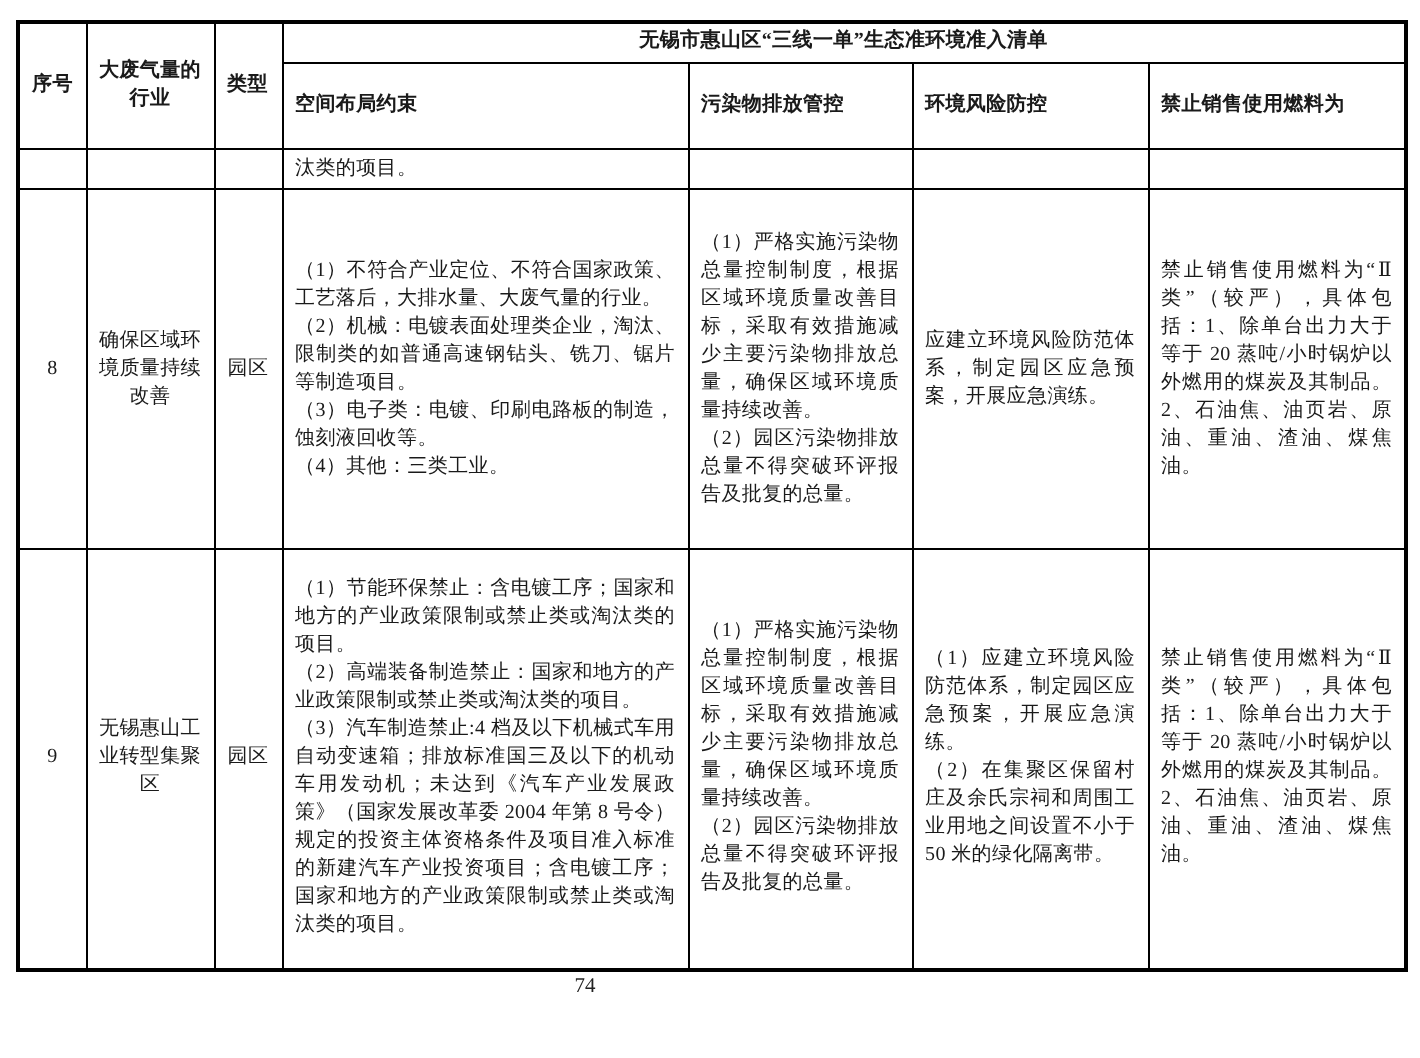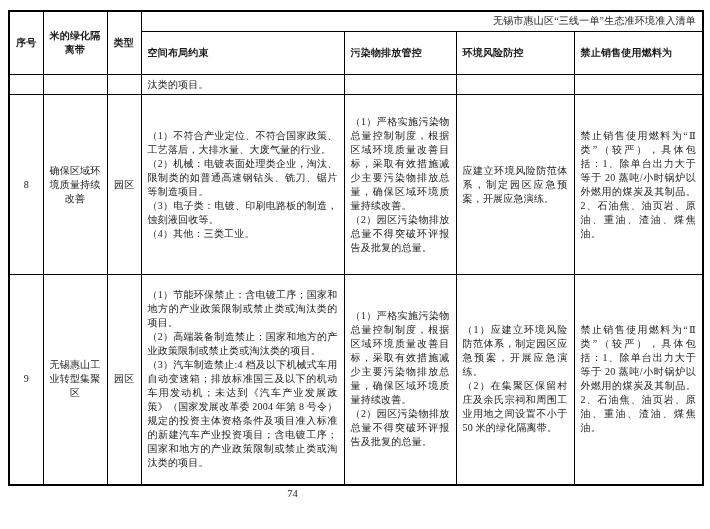--- a/index.html
+++ b/index.html
@@ -28,7 +28,7 @@
     overflow:hidden;
   }
   .hd{font-weight:bold;text-align:left;padding:1px 2px;}
-  .title-cell{font-weight:normal;text-align:right;font-size:10px;padding:0 2px;margin-left:28px;}
+  .title-cell{font-weight:bold;text-align:center;font-size:10px;padding:0 2px;margin-left:28px;}
   .c{text-align:right;}
   .j{text-align:justify;text-justify:inter-ideograph;}
   .pre{white-space:pre-wrap;}

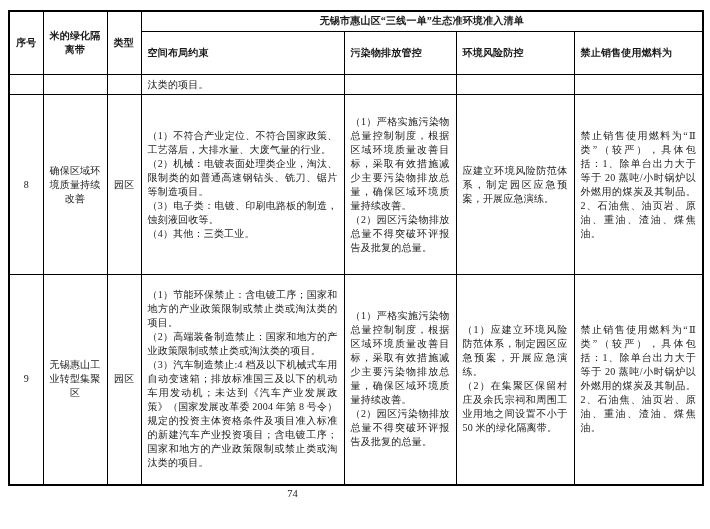--- a/index.html
+++ b/index.html
@@ -58,7 +58,7 @@
     <tbody>
         <tr style="height:17px">
       <td rowspan="2" class="hd" style="height:58px">序号</td>
-      <td rowspan="2" class="hd name-cell" style="font-weight:bold">米的绿化隔离带</td>
+      <td rowspan="2" class="hd name-cell" style="font-weight:bold">大废气量的行业</td>
       <td rowspan="2" class="hd">类型</td>
       <td colspan="4" class="title-cell">无锡市惠山区“三线一单”生态准环境准入清单</td>
     </tr>

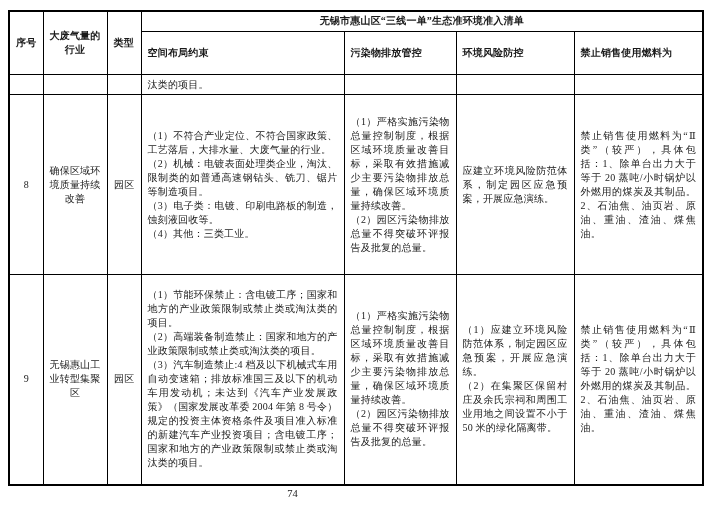--- a/index.html
+++ b/index.html
@@ -29,7 +29,7 @@
   }
   .hd{font-weight:bold;text-align:left;padding:1px 2px;}
   .title-cell{font-weight:bold;text-align:center;font-size:10px;padding:0 2px;margin-left:28px;}
-  .c{text-align:right;}
+  .c{text-align:center;}
   .j{text-align:justify;text-justify:inter-ideograph;}
   .pre{white-space:pre-wrap;}
   .name-cell{padding:2px 11px;text-align:center;}

